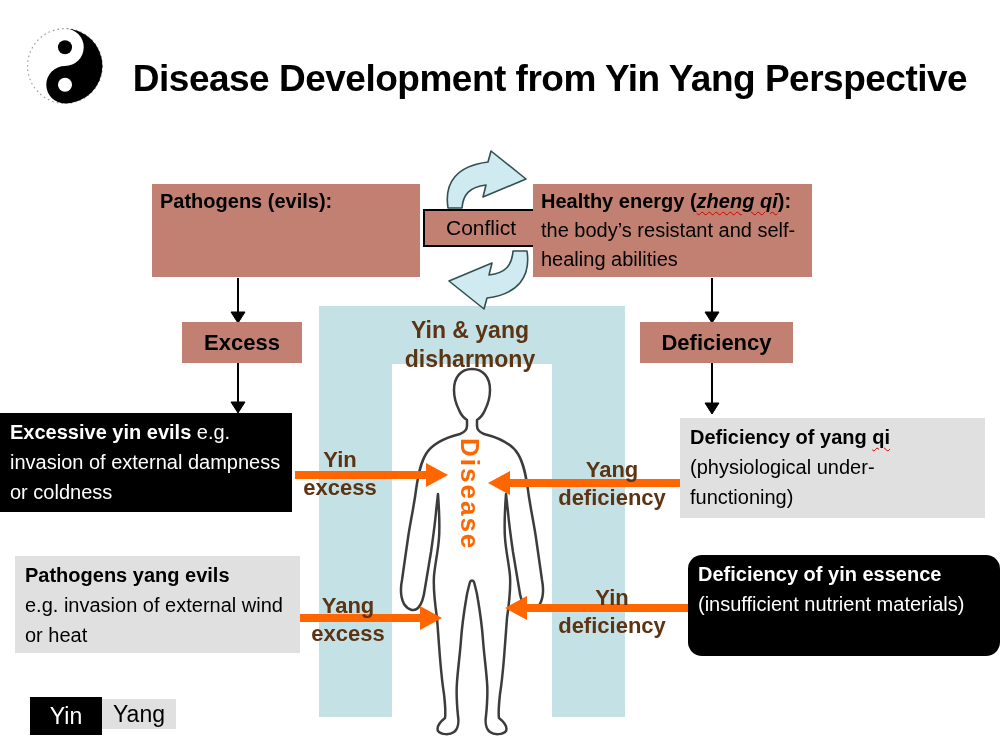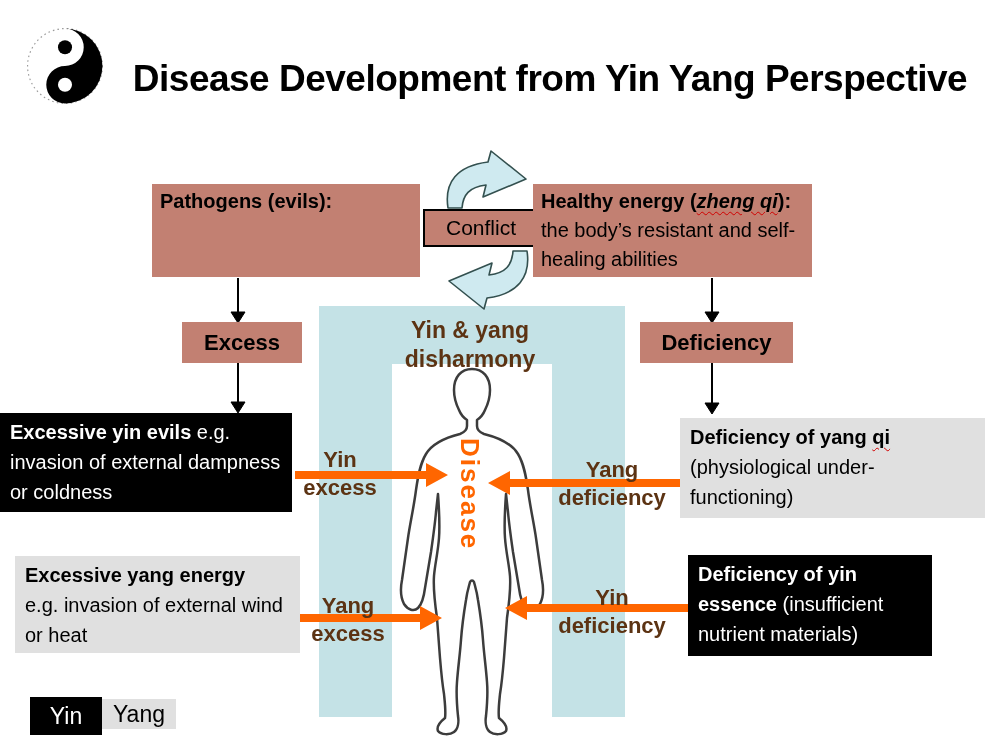--- a/index.html
+++ b/index.html
@@ -157,7 +157,7 @@
 </div>
 
 <div class="abs graybox side exc-yang z5">
-  <span class="b">Excessive yang energy</span><br>
+  <span class="b">Pathogens yang evils</span><br>
   <span>e.g. invasion of external wind or heat</span>
 </div>
 

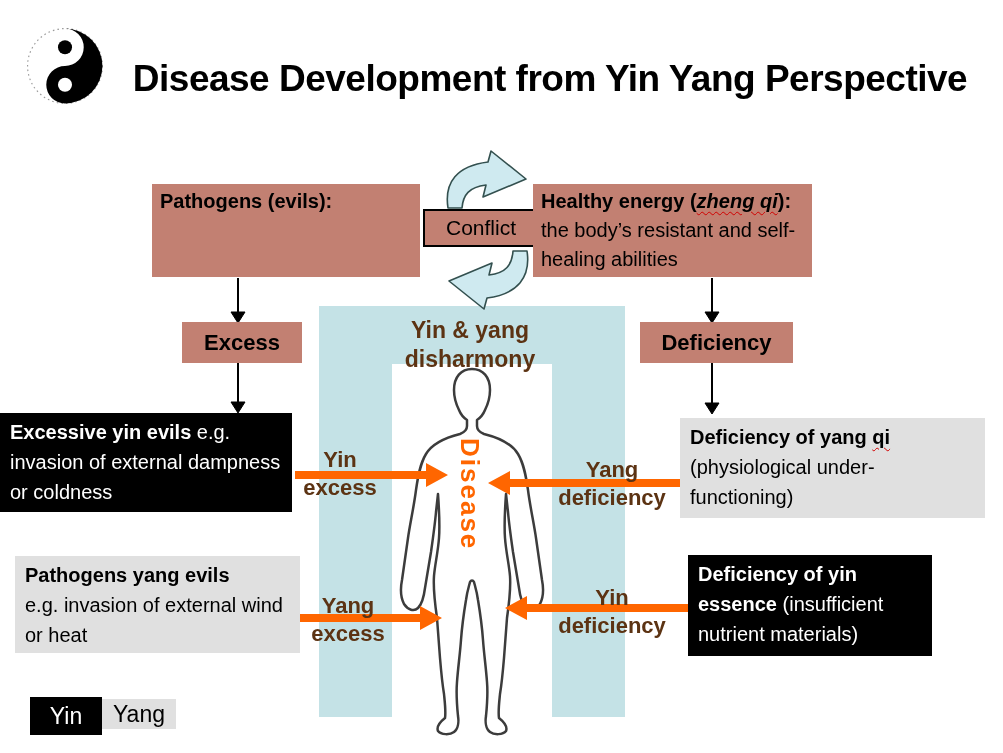--- a/index.html
+++ b/index.html
@@ -39,7 +39,7 @@
   .exc-yin{left:0;top:413px;width:292px;height:99px;}
   .exc-yang{left:15px;top:556px;width:285px;height:97px;}
   .def-yang{left:680px;top:418px;width:305px;height:100px;}
-  .def-yin{left:688px;top:555px;width:244px;height:101px;}
+  .def-yin{left:688px;top:555px;width:312px;height:101px;border-radius:14px;}
   
   .alabel{width:140px;text-align:center;font-size:22px;font-weight:bold;
     color:var(--brown);line-height:28px;}

